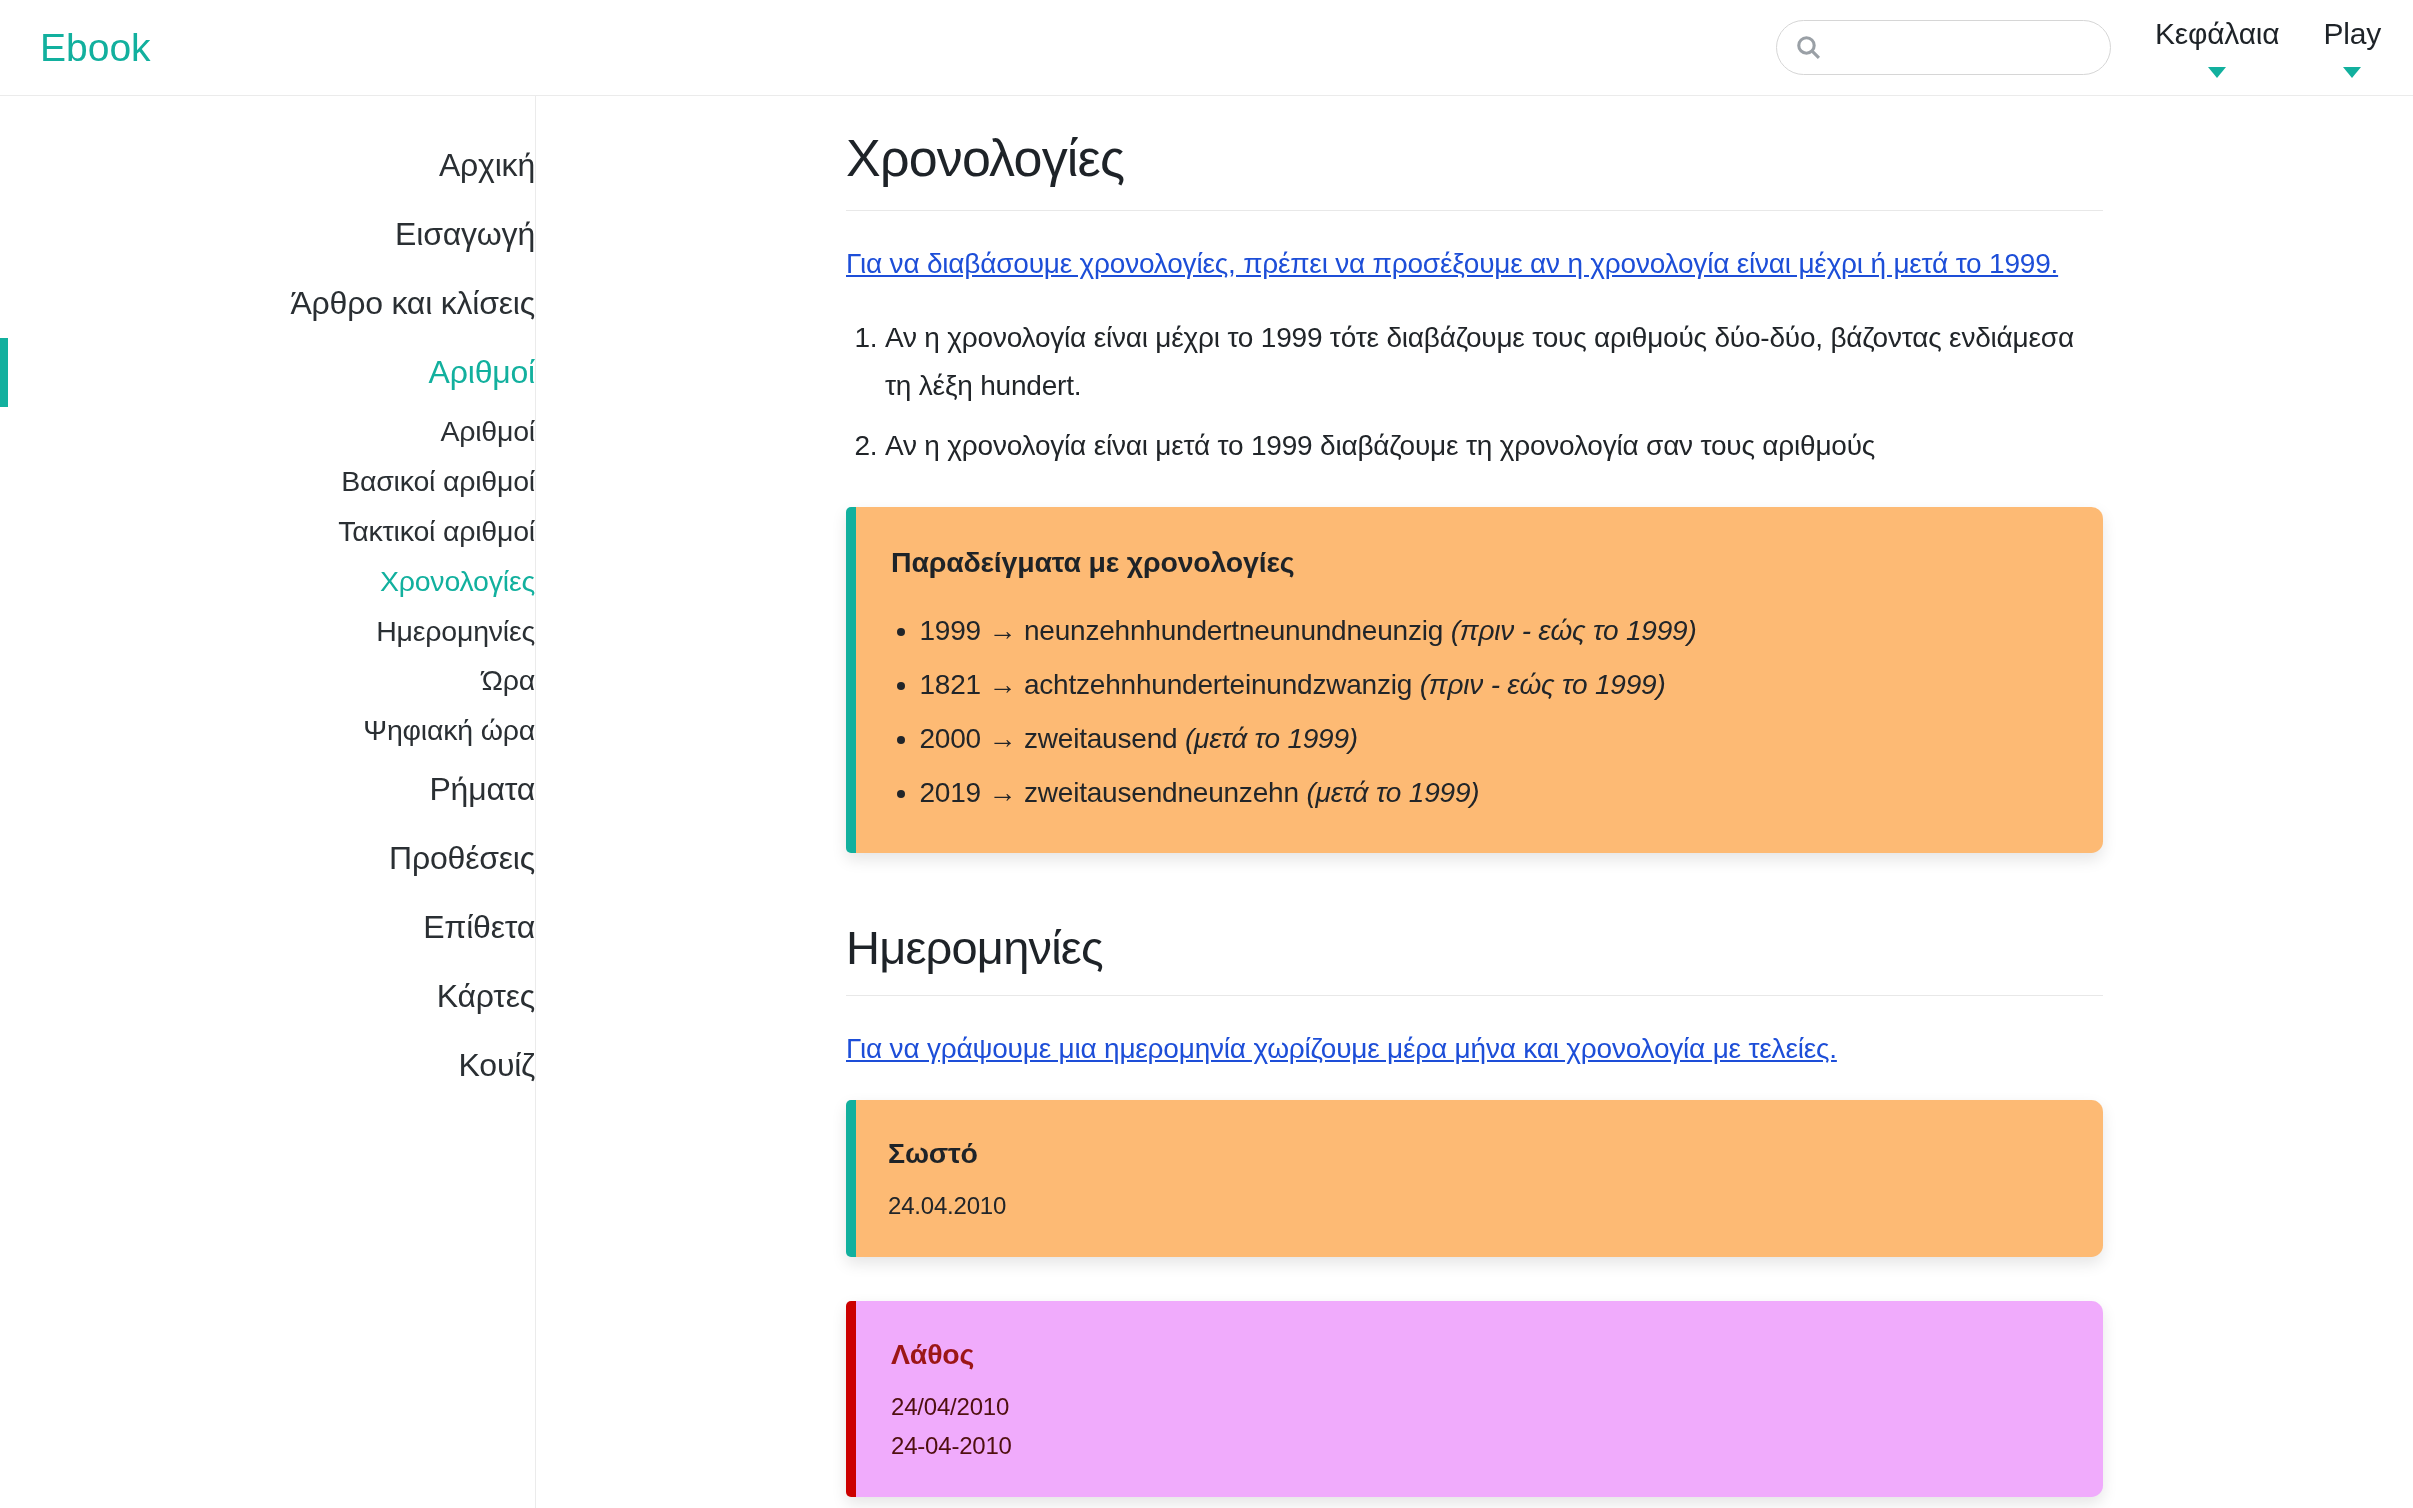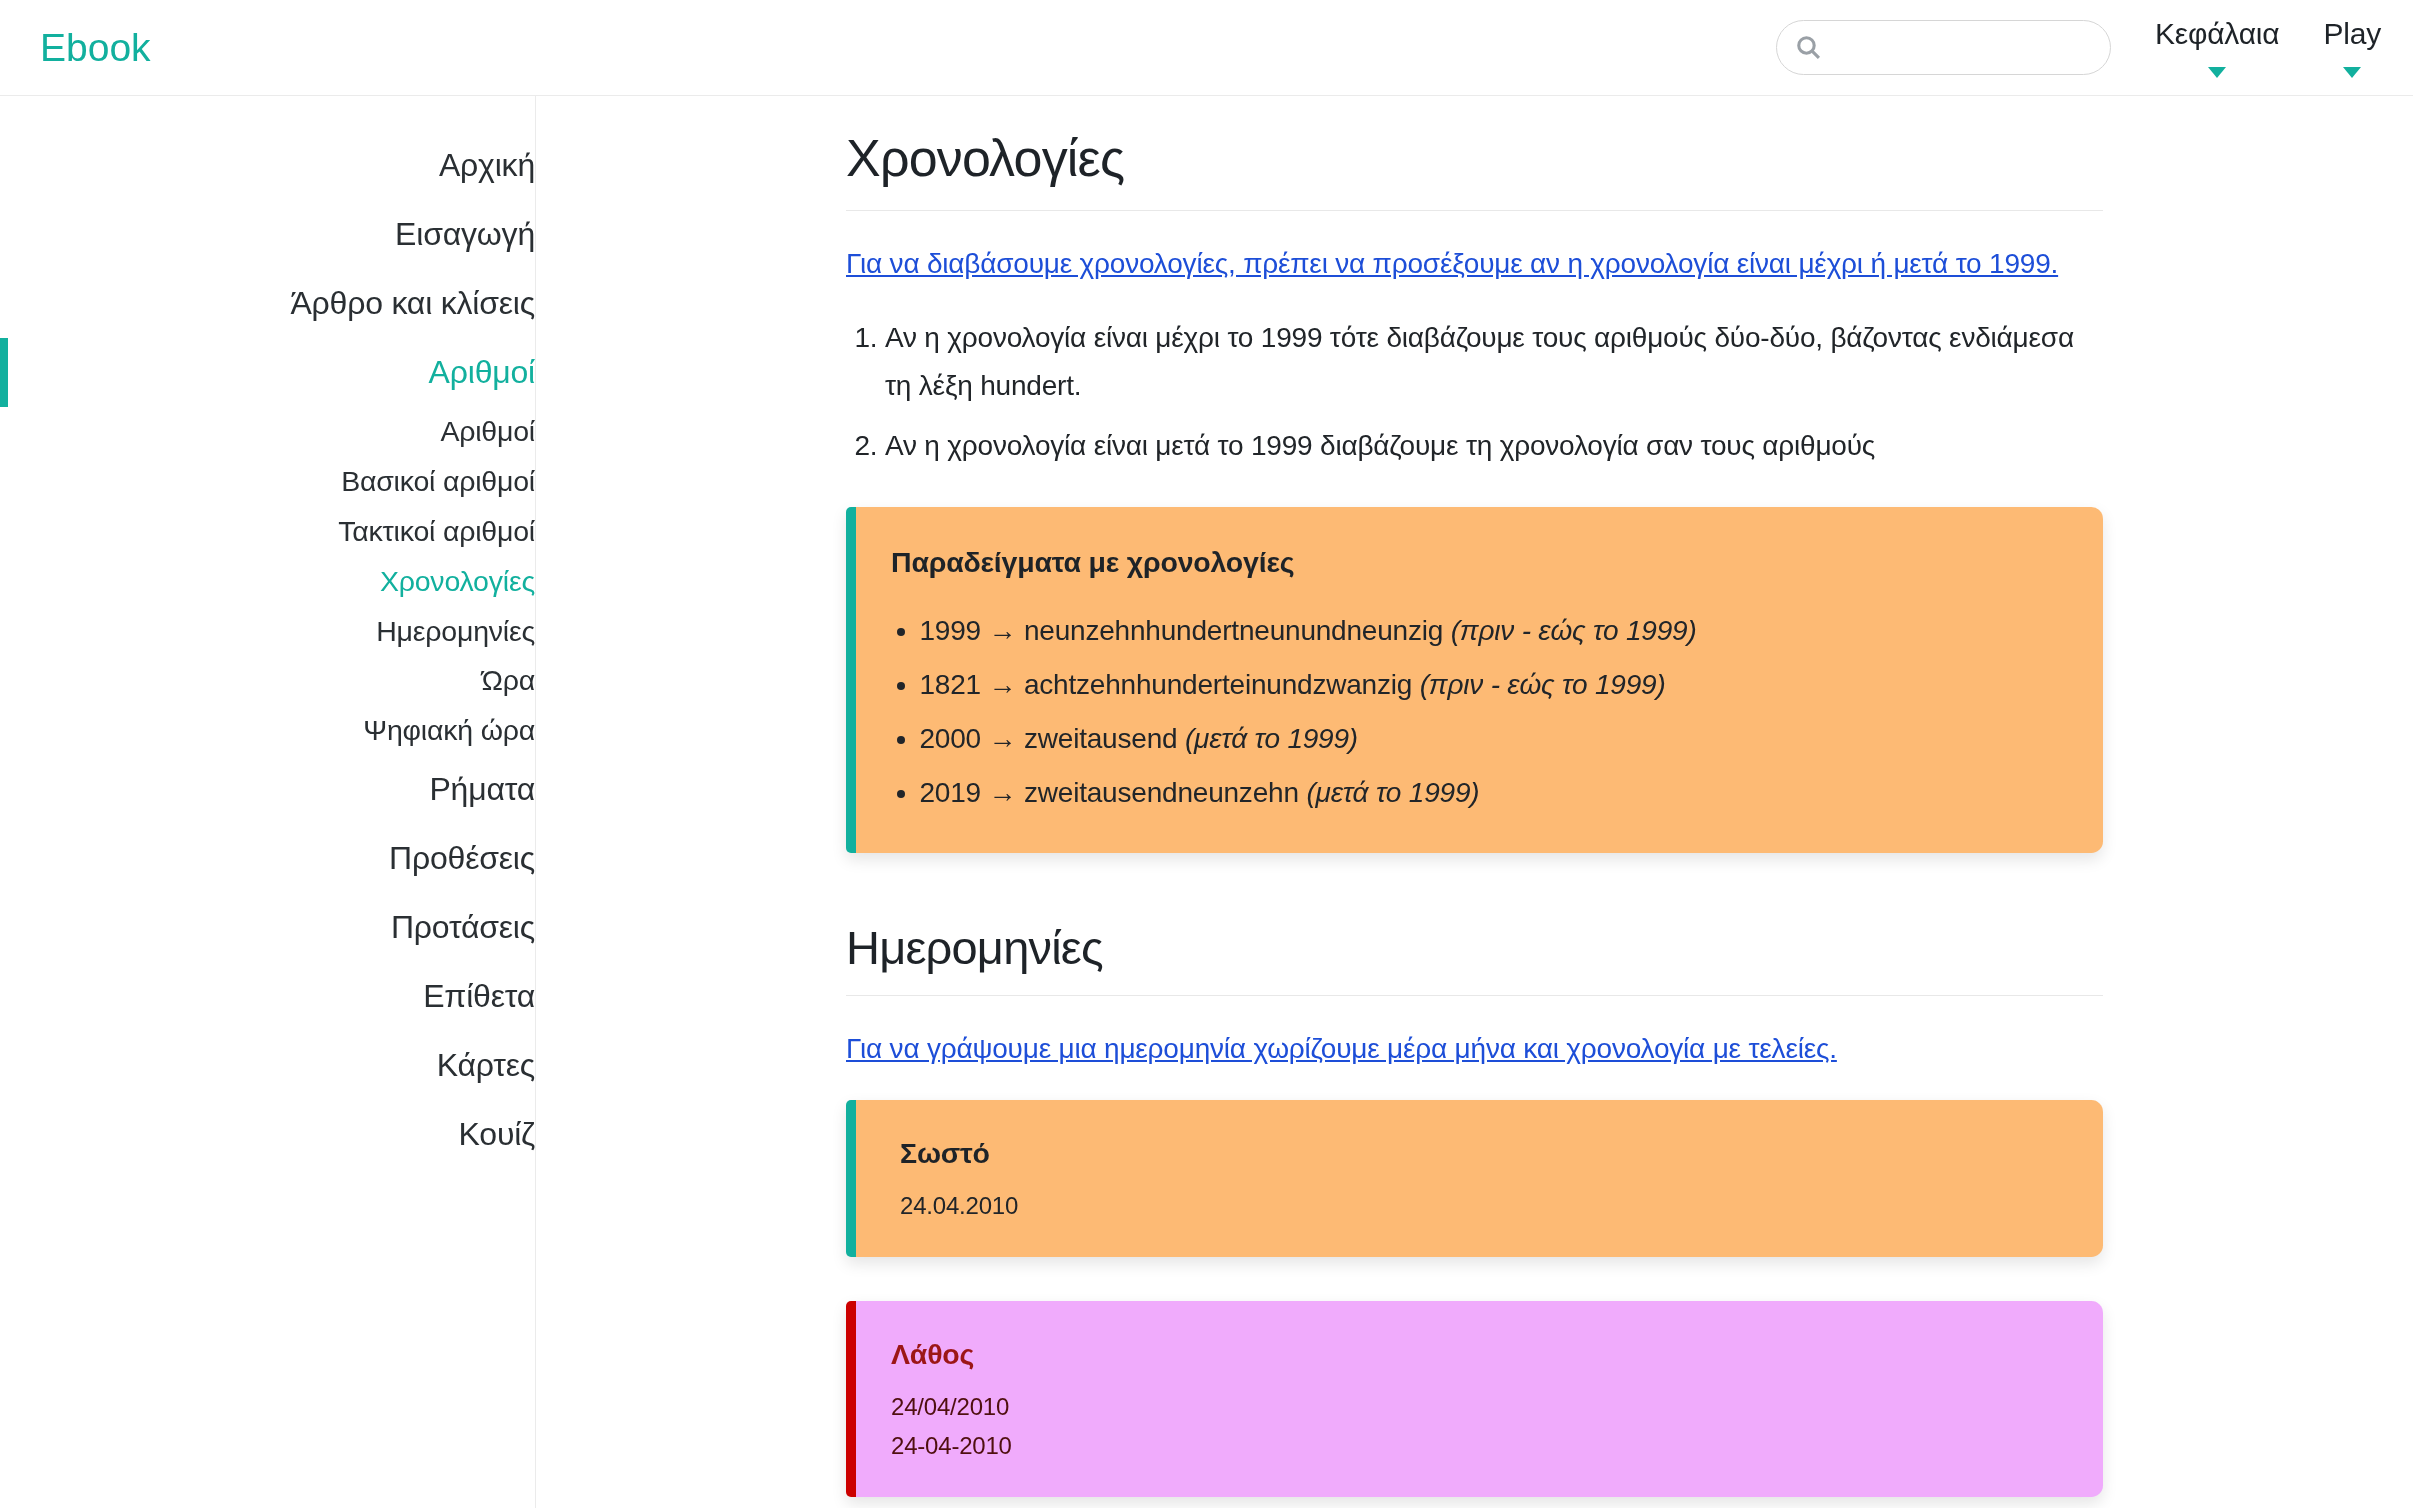--- a/index.html
+++ b/index.html
@@ -129,9 +129,6 @@
           <span class="nav-row">Προθέσεις</span>
         </li>
       <li>
-          <span class="nav-row">Προτάσεις</span>
-        </li>
-      <li>
           <span class="nav-row">Επίθετα</span>
         </li>
       <li>

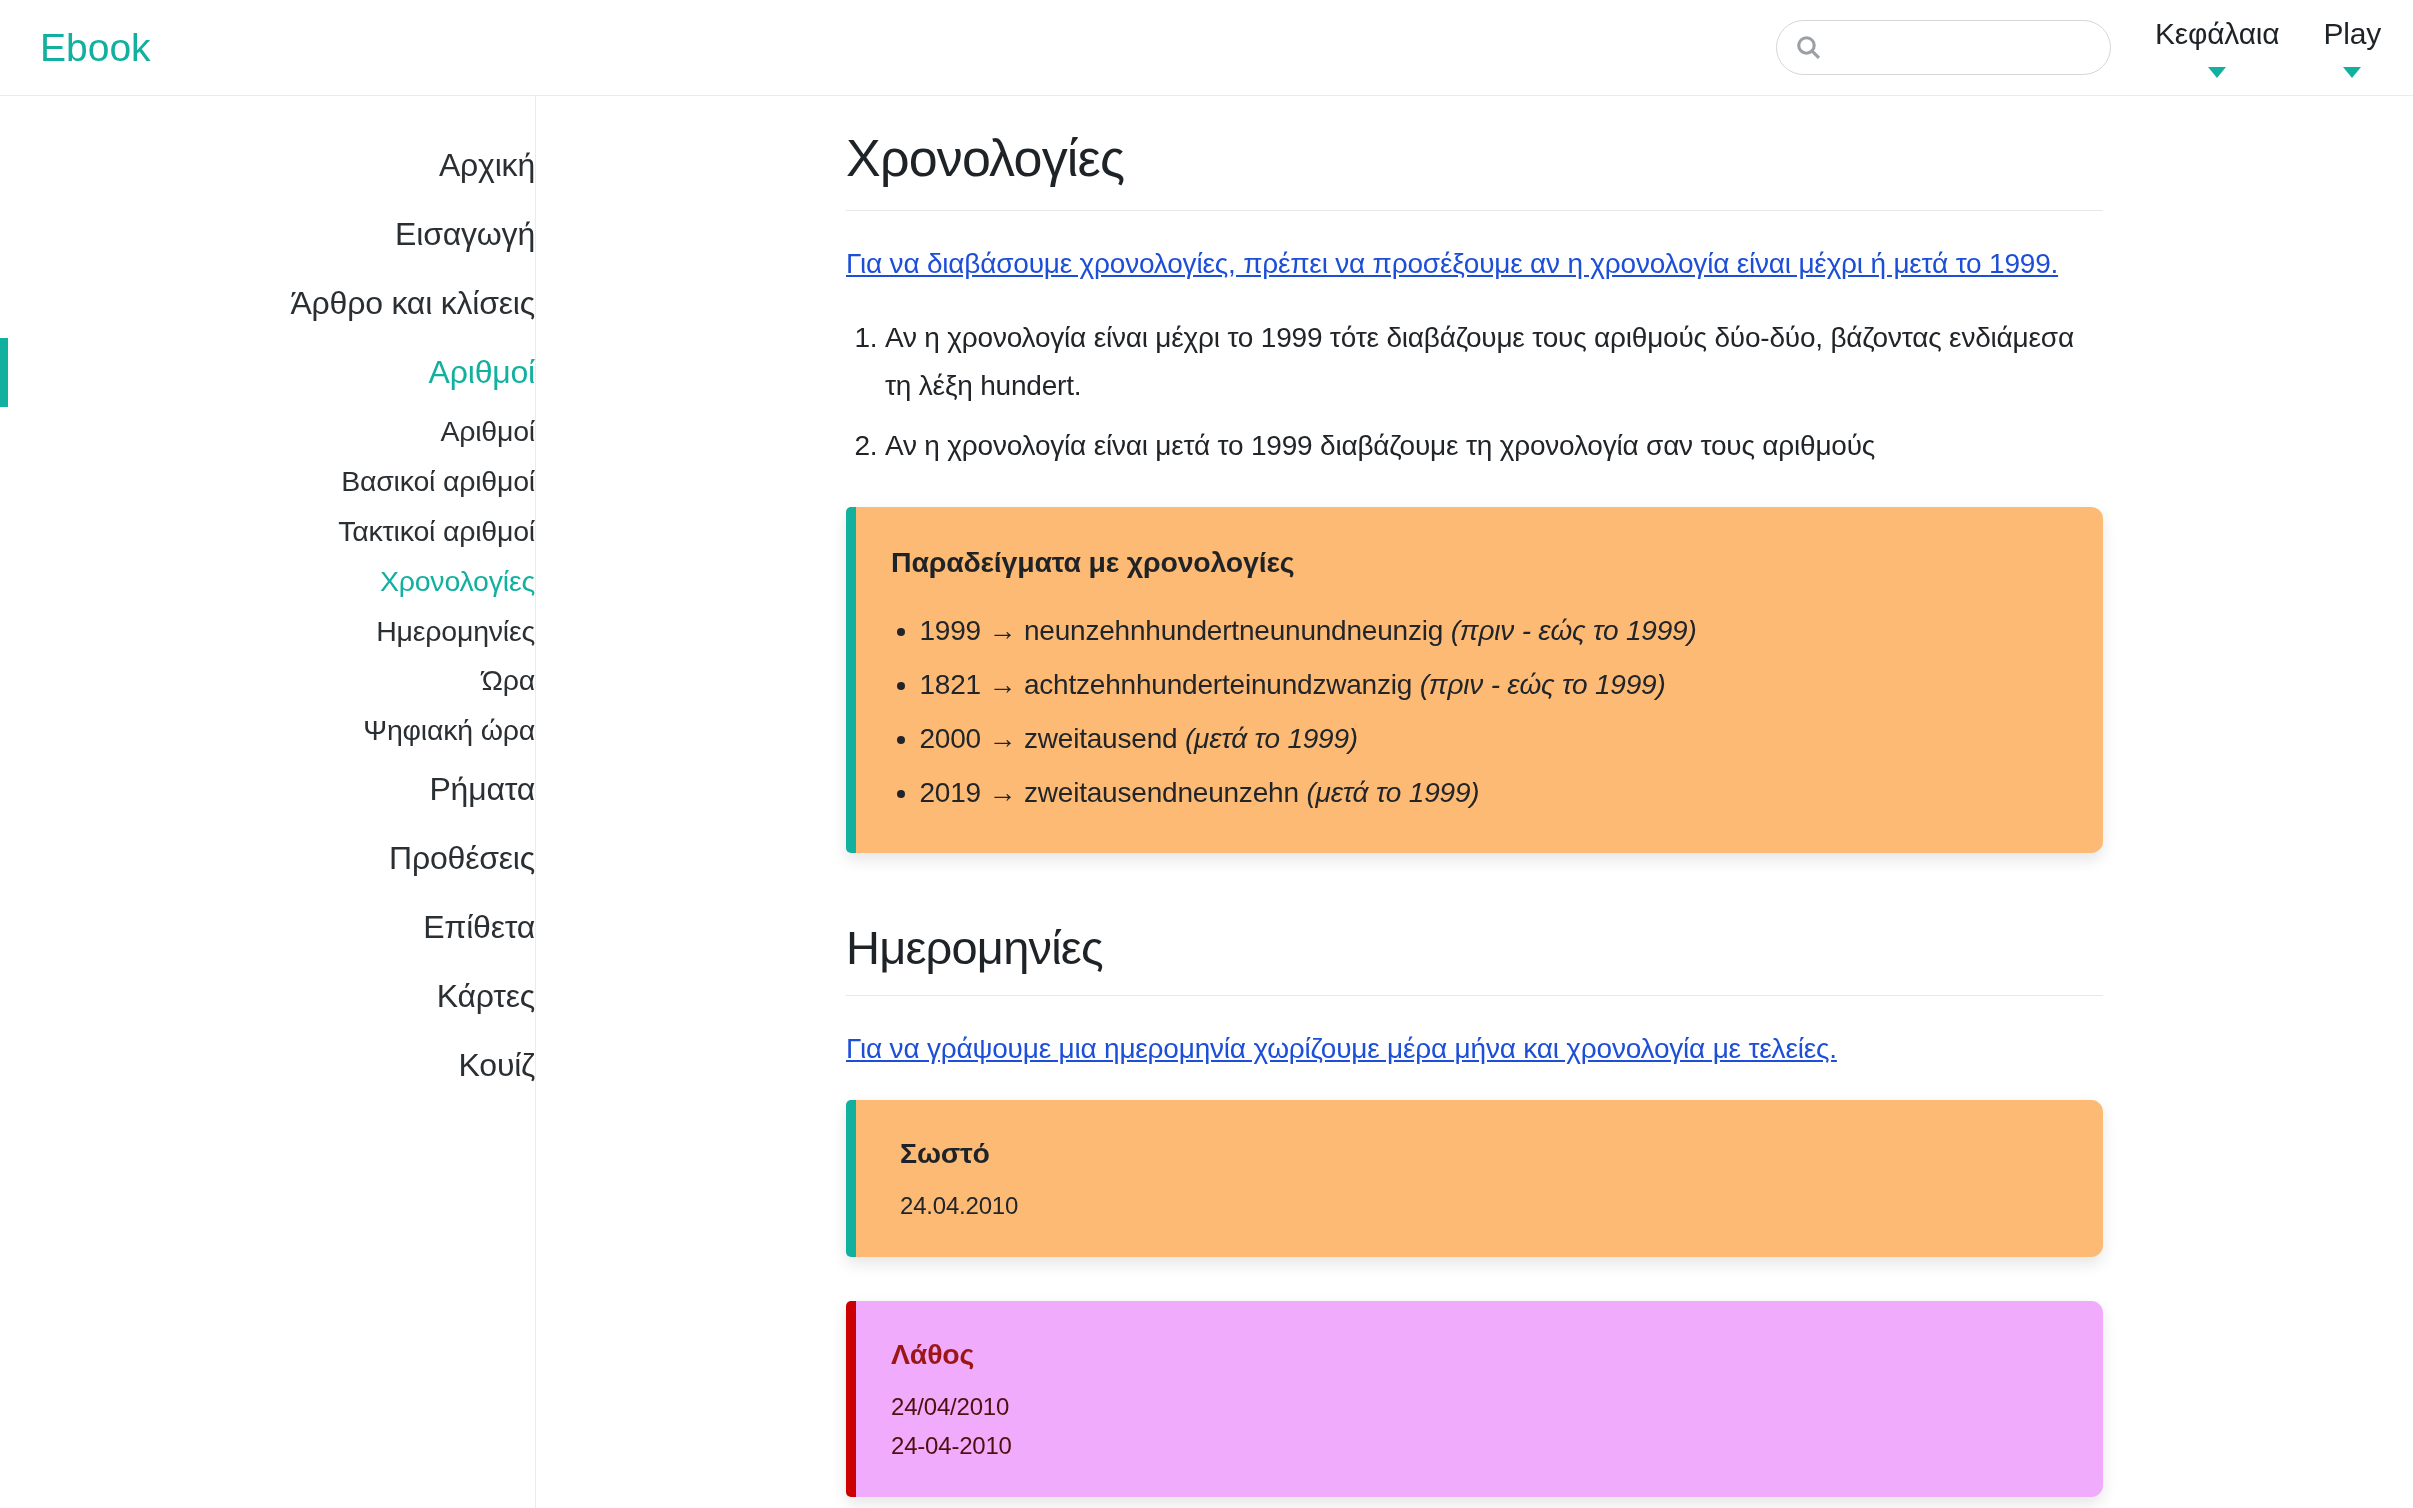--- a/index.html
+++ b/index.html
@@ -51,7 +51,7 @@
   .callout ul li:last-child { margin-bottom:0; }
   .note { font-style:italic; }
 
-  .callout.correct { margin-top:35px; padding:37px 40px 37px 44px; }
+  .callout.correct { margin-top:35px; padding:37px 40px 37px 32px; }
   .callout .value { font-size:24px; margin-top:22px; }
 
   .callout.wrong { margin-top:44px; background:#f0abfc; border-left-color:#cc0000; padding:37px 40px 37px 35px; }

